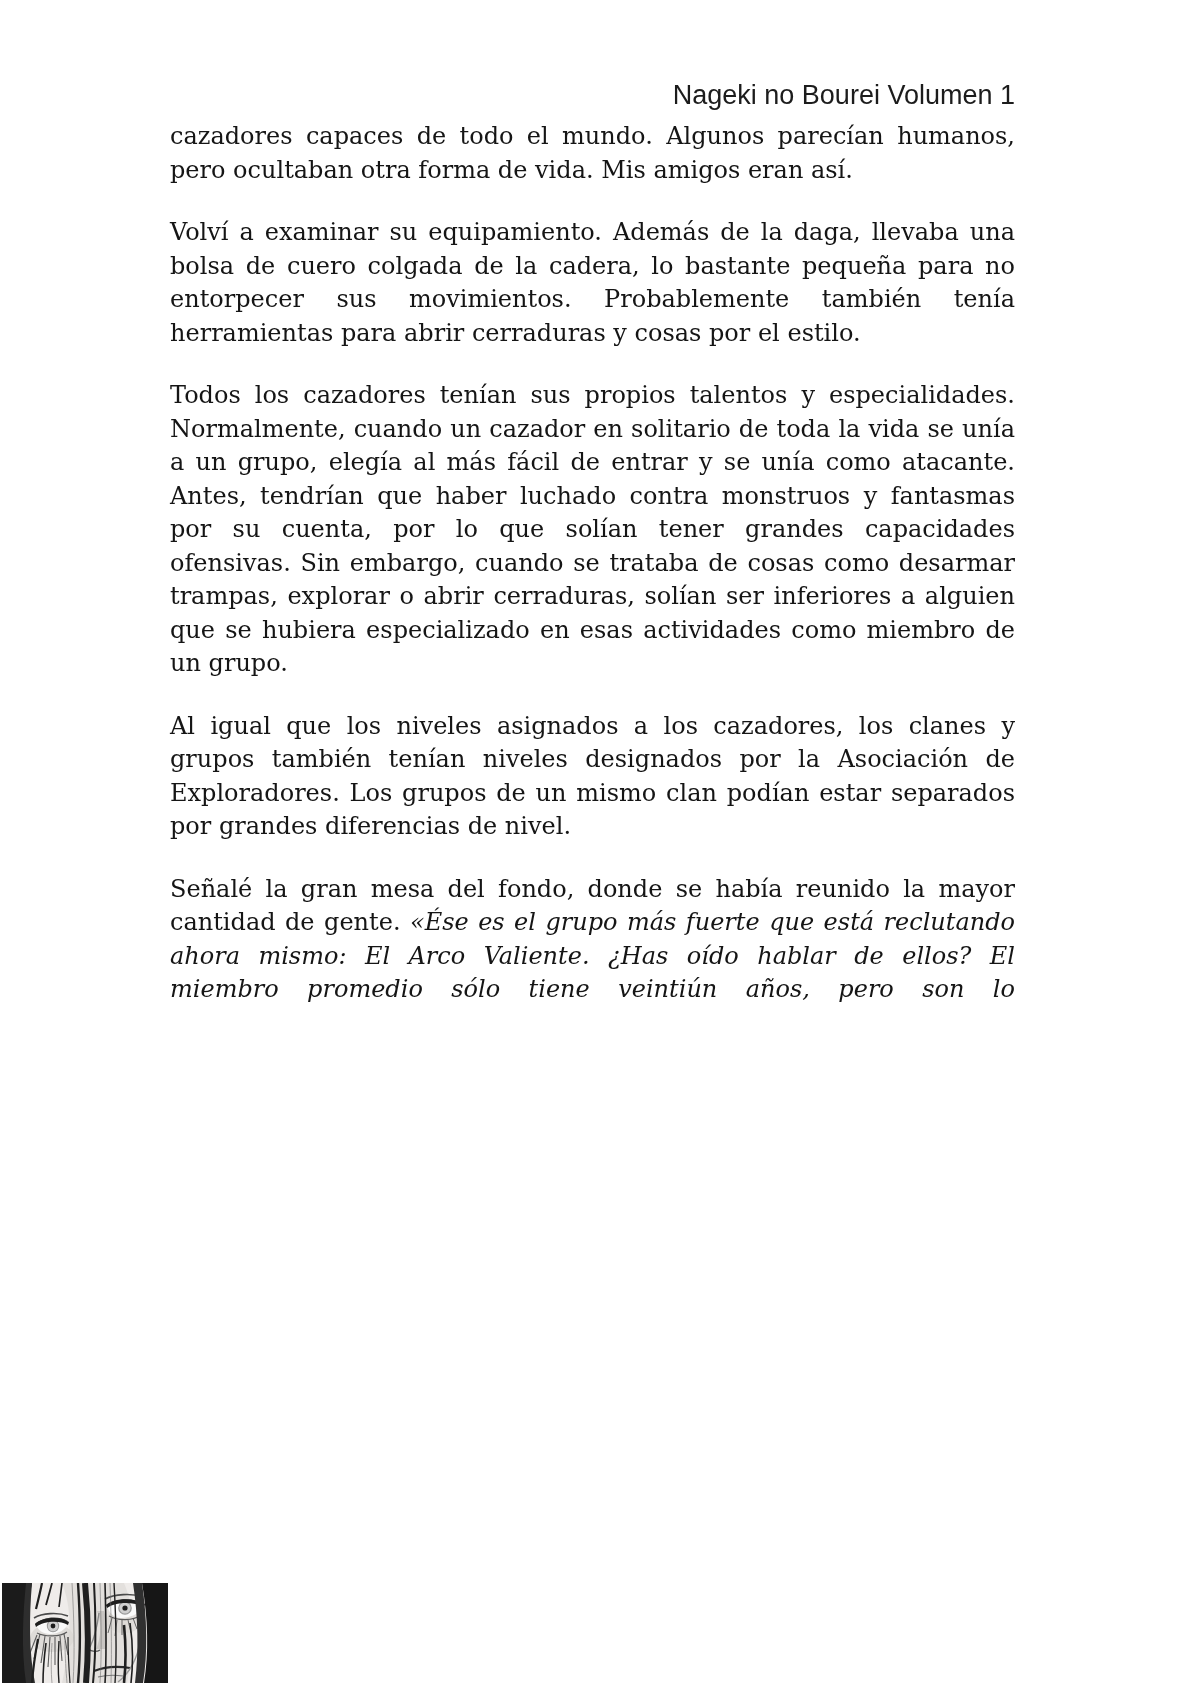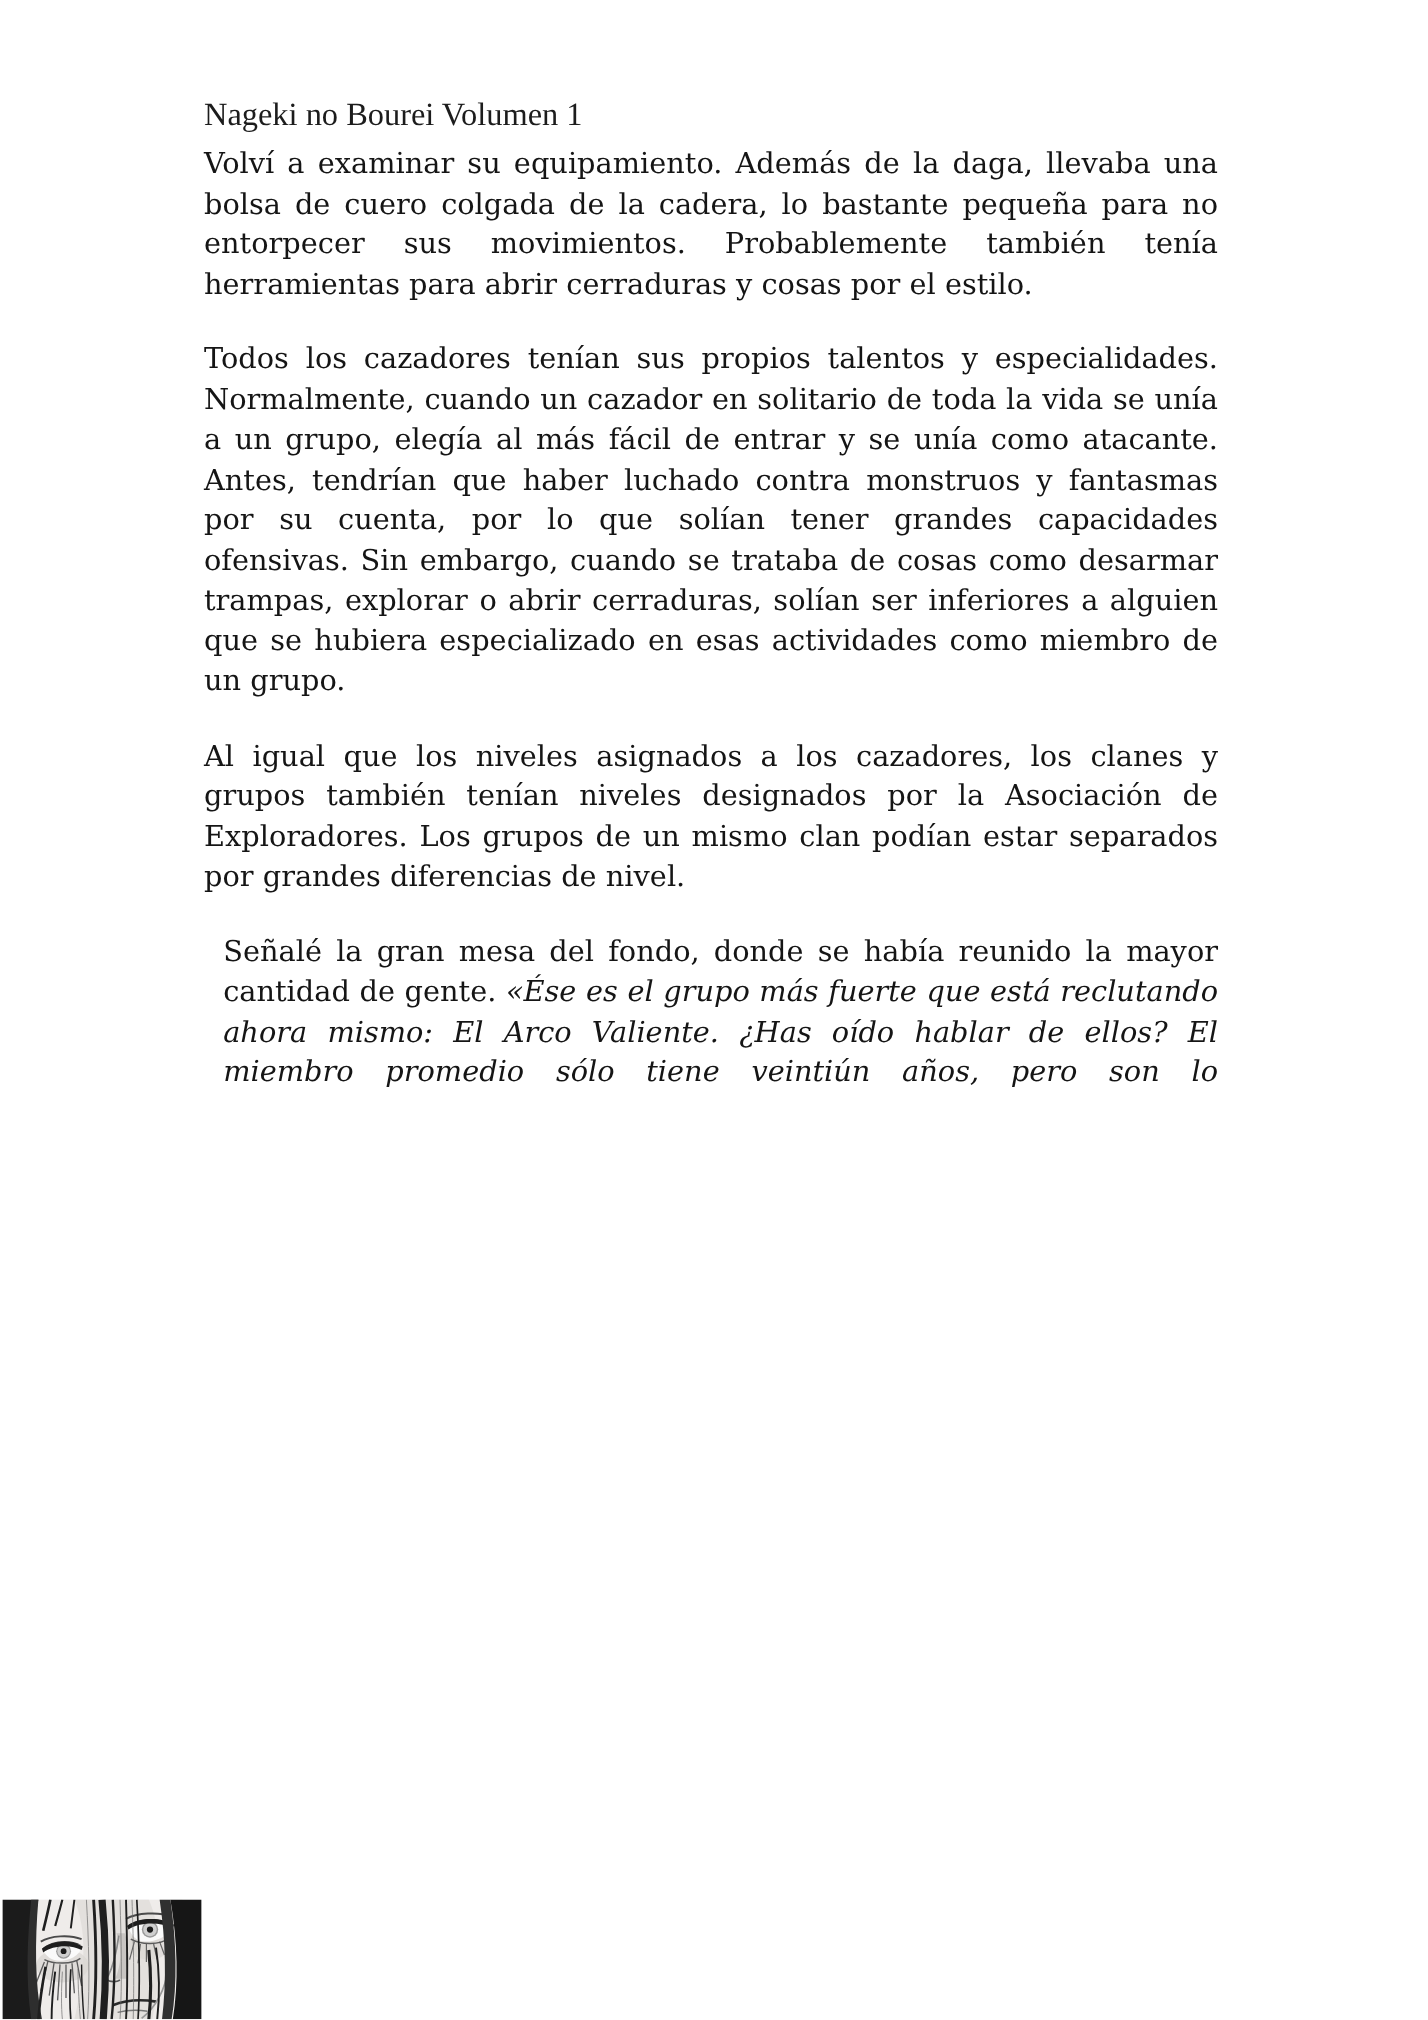--- a/index.html
+++ b/index.html
@@ -20,8 +20,8 @@
     width: 845px;
   }
   .doc-header {
-    text-align: left;
-    font-family: Liberation Serif, serif;
+    text-align: right;
+    font-family: Liberation Sans, sans-serif;
     font-weight: 400;
     font-size: 27px;
     line-height: 35px;

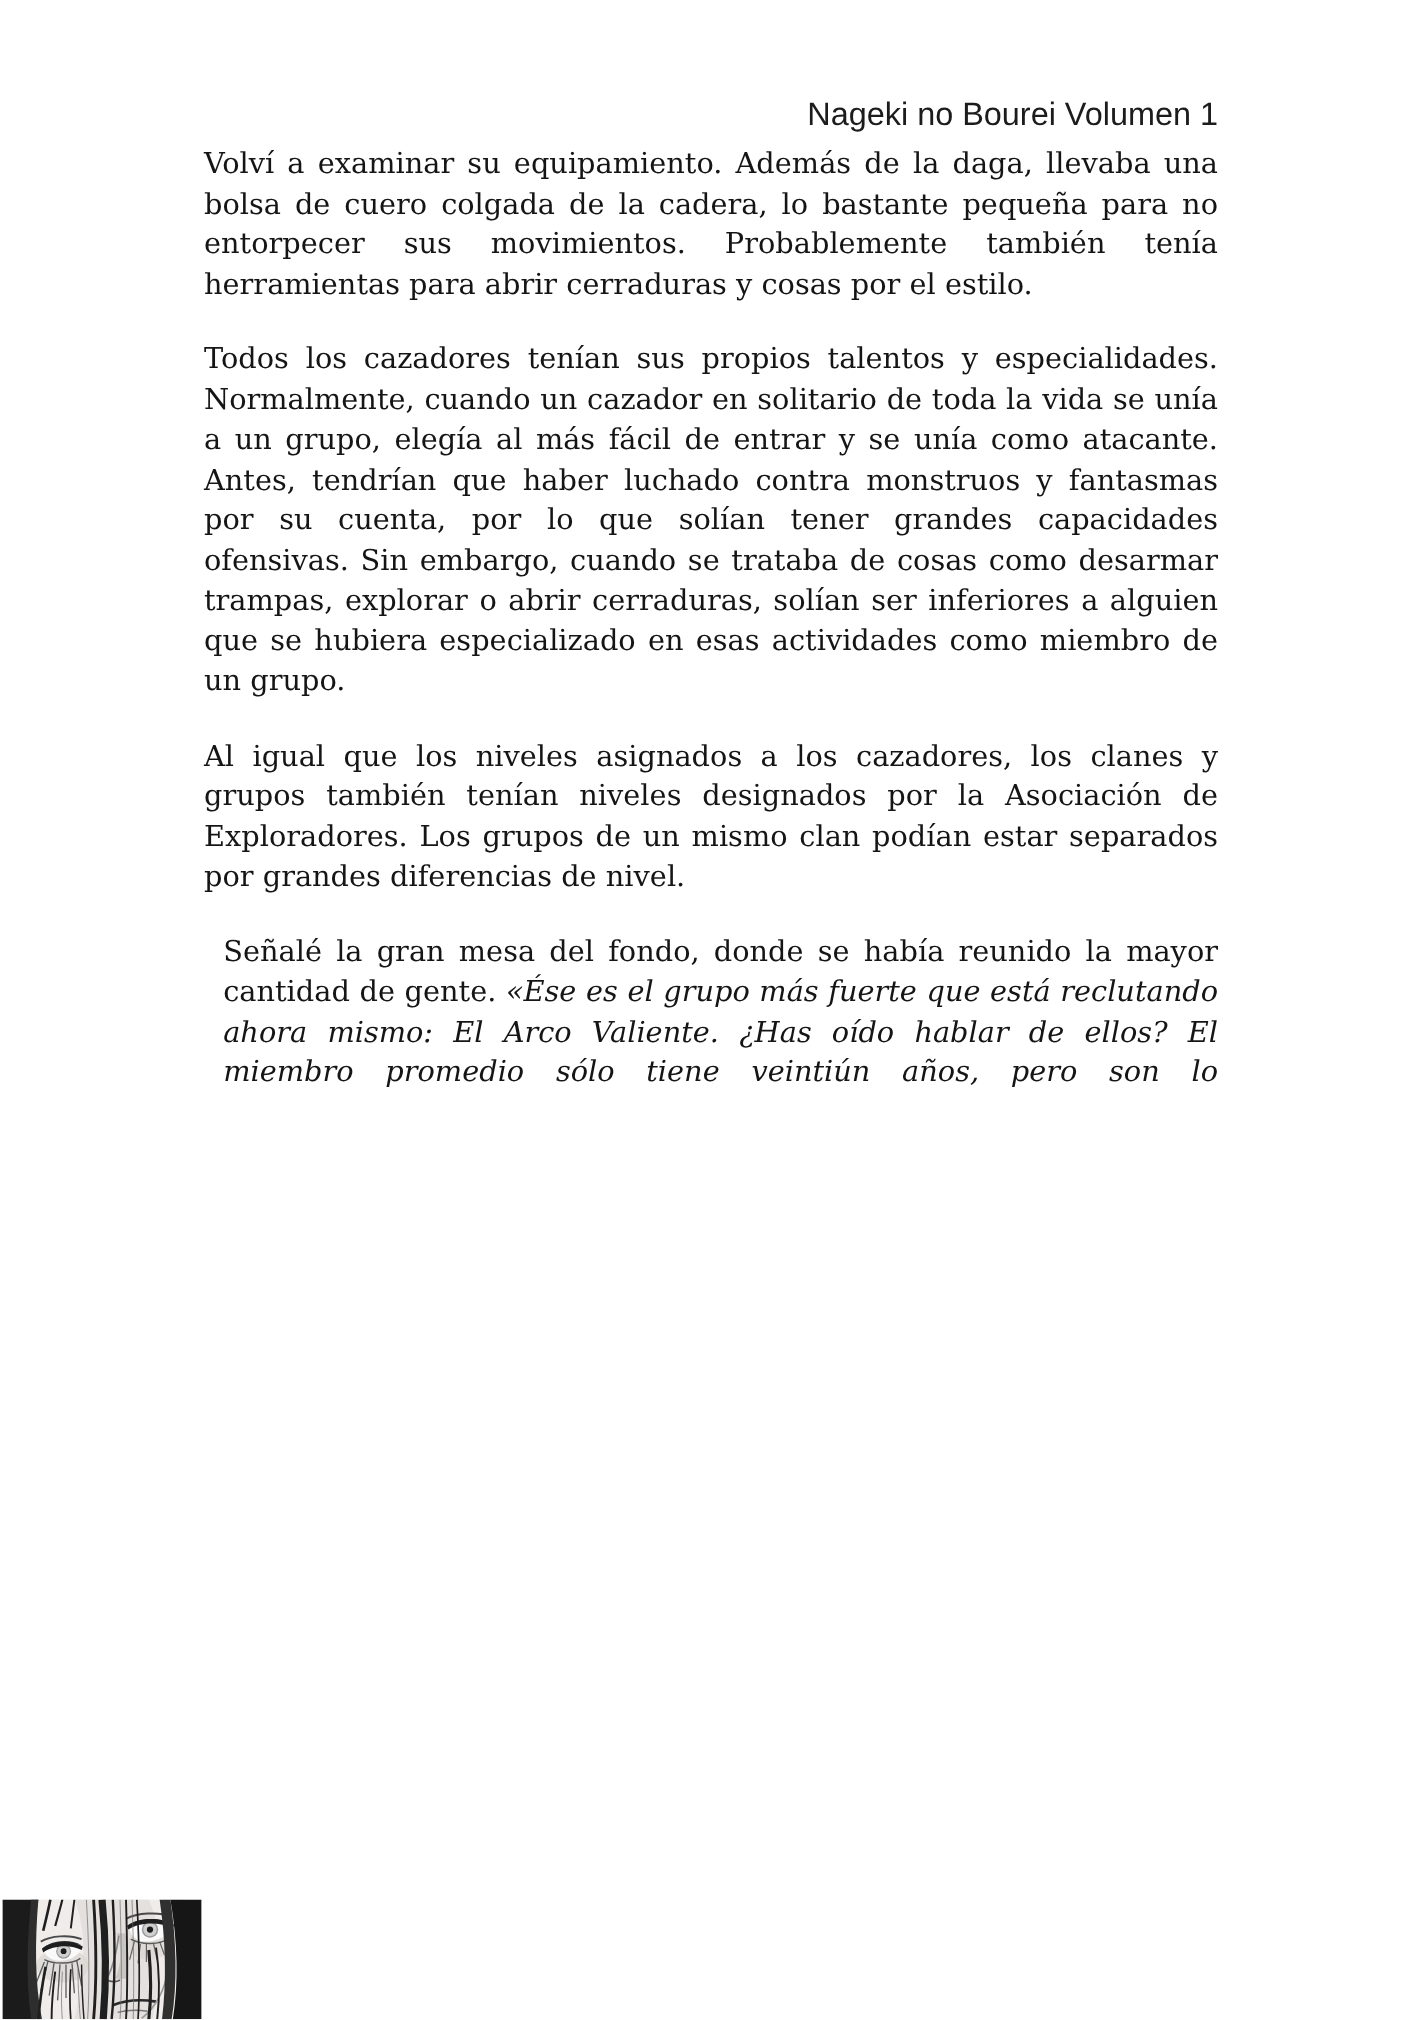--- a/index.html
+++ b/index.html
@@ -58,6 +58,7 @@
       <span class="hline">Nageki no Bourei Volumen 1</span>
     </h1>
 
+    <p class="body-par"><span>cazadores capaces de todo el mundo. Algunos parecían humanos, pero ocultaban otra forma de vida. Mis amigos eran así.</span></p>
 
 
     <p class="body-par"><span>Volví a examinar su equipamiento. Además de la daga, llevaba una bolsa de cuero colgada de la cadera, lo bastante pequeña para no entorpecer sus movimientos. Probablemente también tenía herramientas para abrir cerraduras y cosas por el estilo.</span></p>

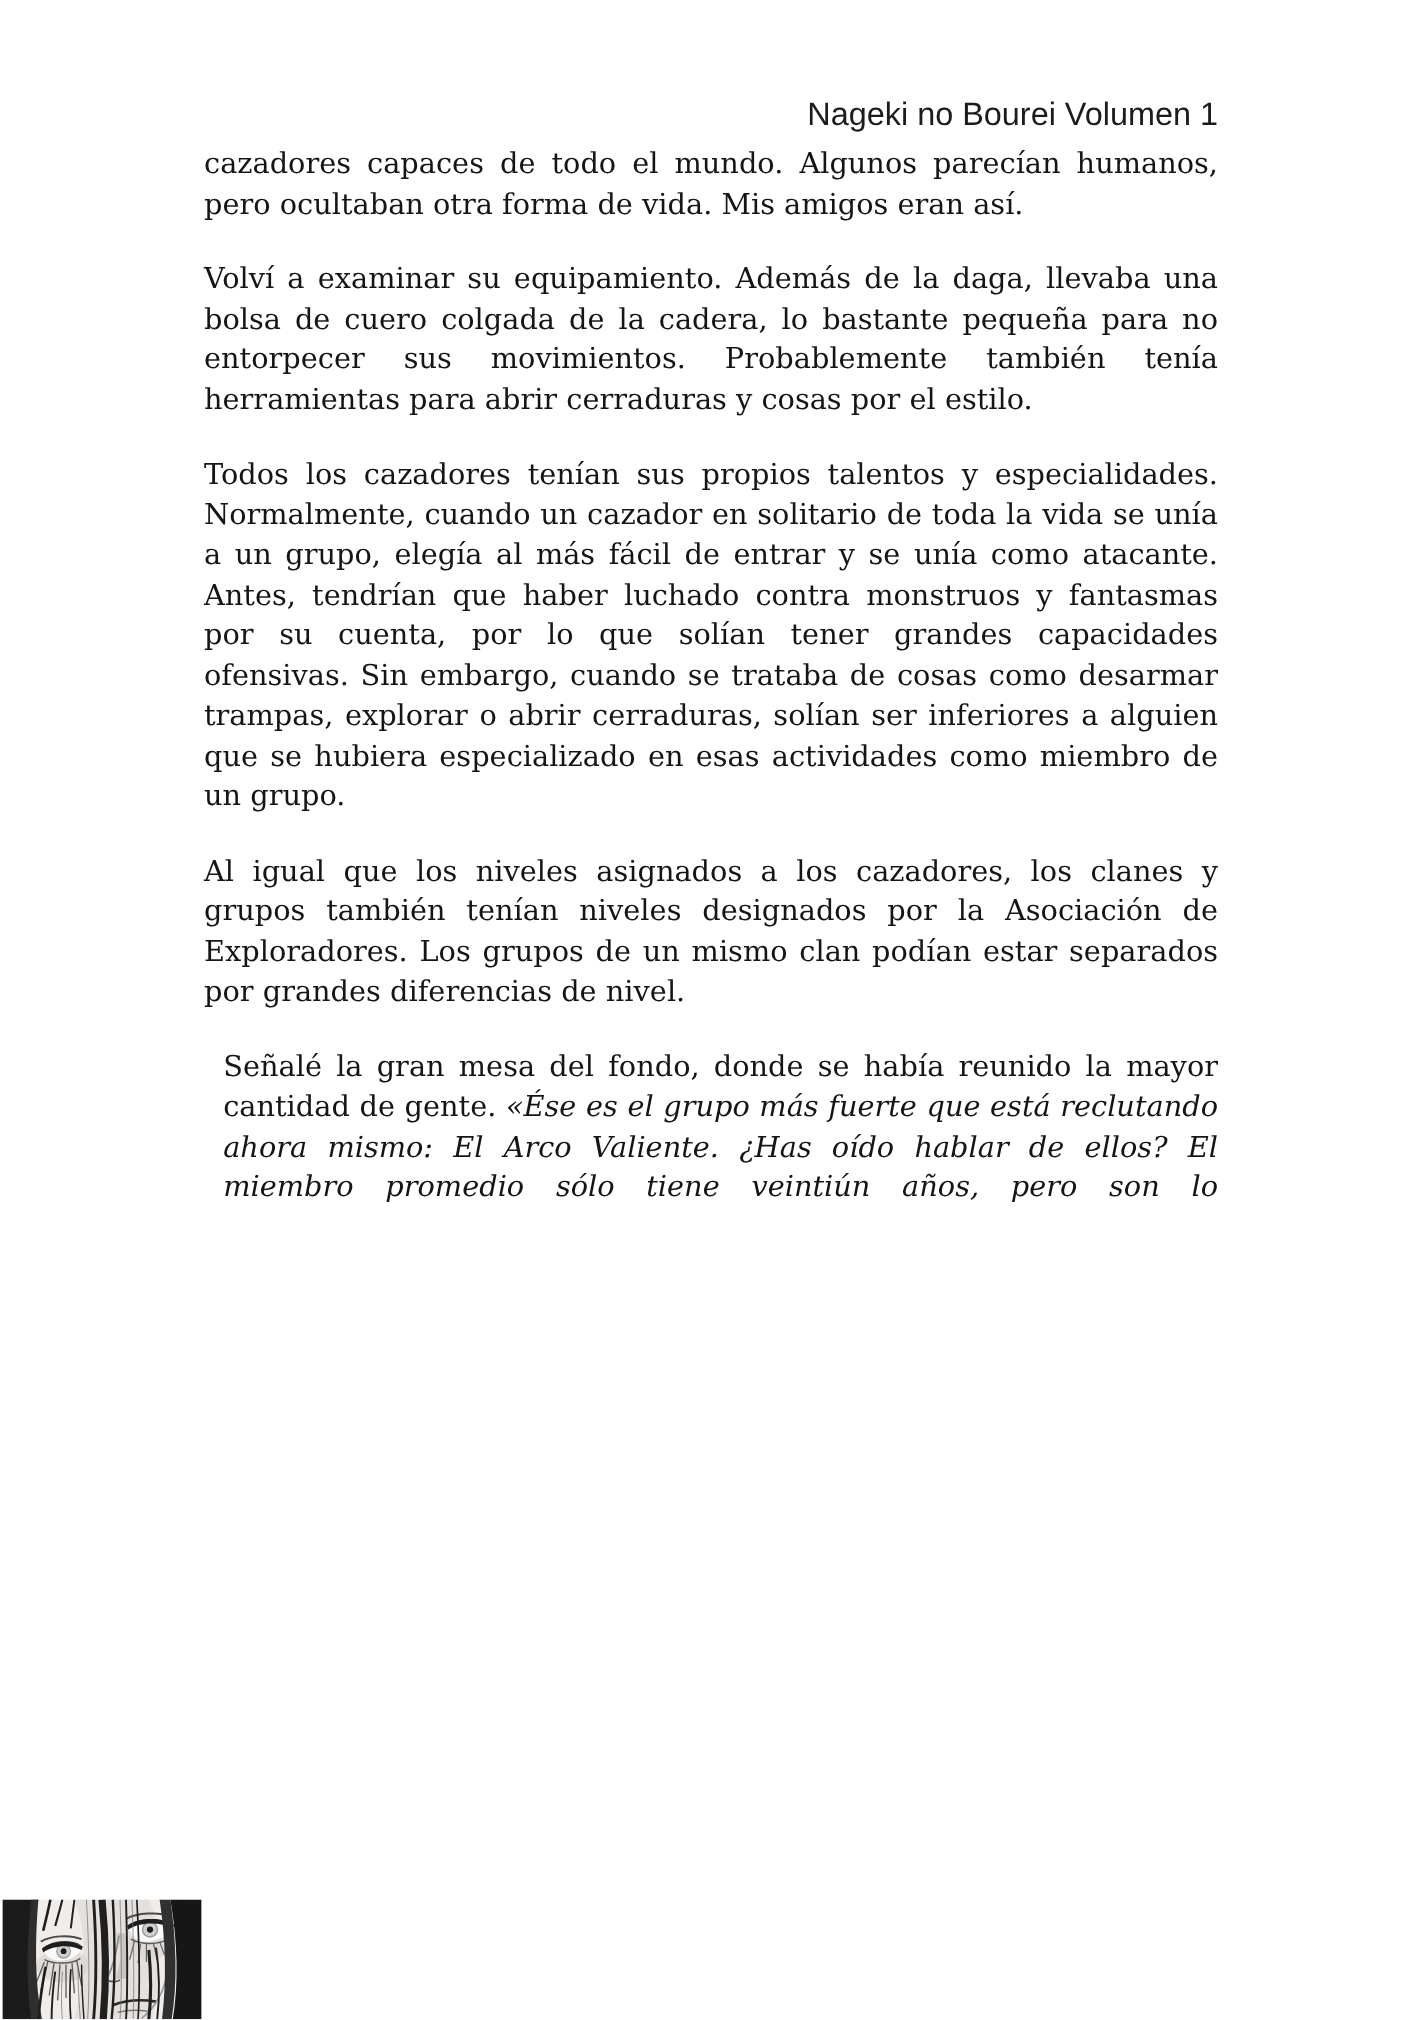--- a/index.html
+++ b/index.html
@@ -36,7 +36,7 @@
     margin: 0 0 29px 0;
     color: #151515;
   }
-  p.body-par.justify-last { text-align-last: justify; margin-left: 16px; }
+  p.body-par.justify-last { text-align-last: justify; }
   .it { font-style: italic; }
   .footer-art {
     position: absolute;

